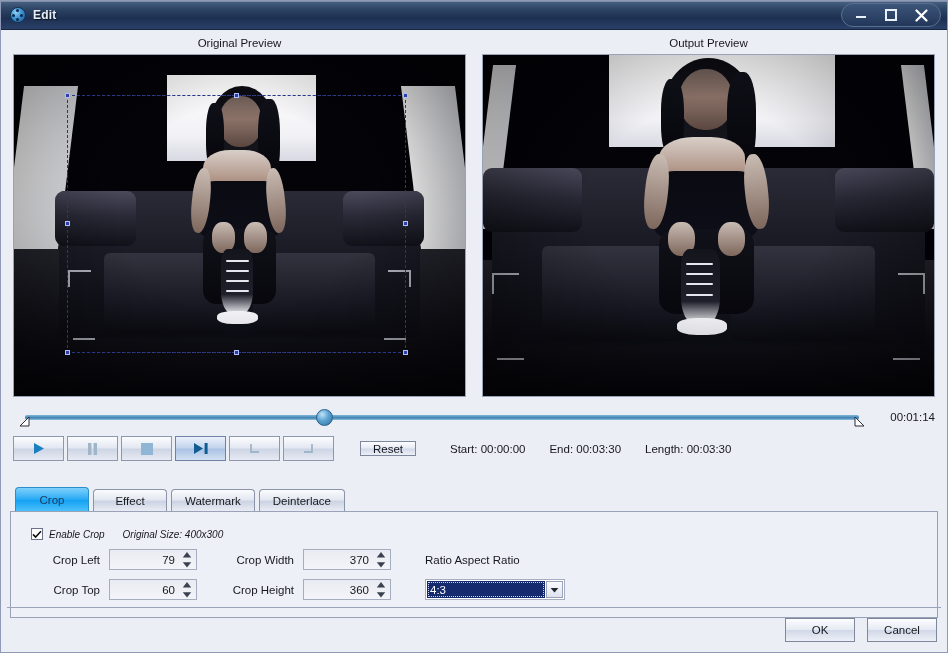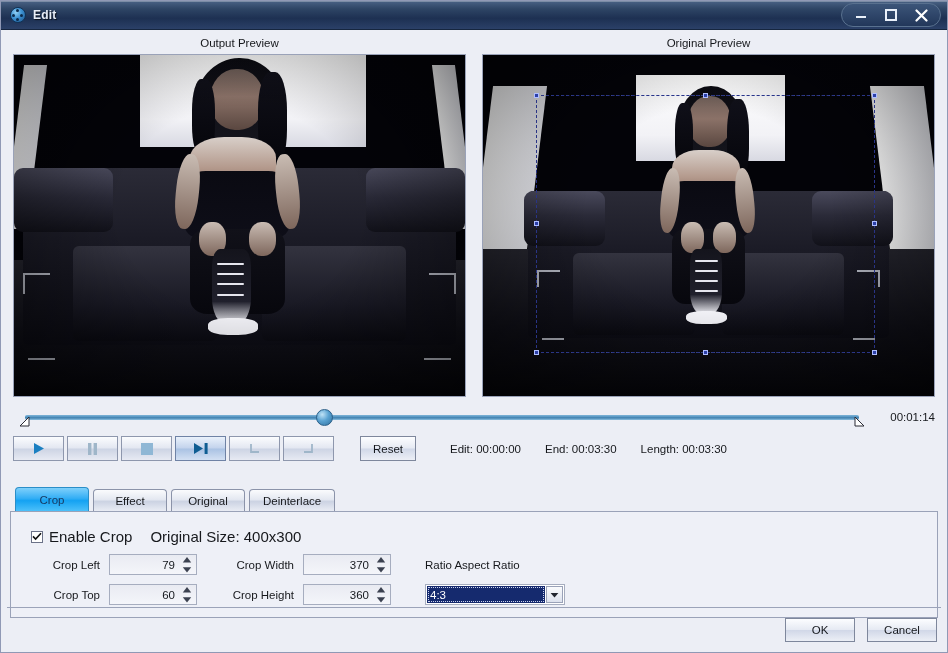--- a/index.html
+++ b/index.html
@@ -385,6 +385,58 @@
   </div>
 
   <div class="preview-row">
+
+    <div class="preview-col">
+      <div class="preview-label">Original Preview</div>
+      <div class="preview-frame">
+        <div class="still">
+          <div class="bg-window" style="left:34%;top:6%;width:33%;height:25%;"></div>
+          <div class="sidelight" style="left:0;top:9%;width:12%;height:48%;transform:skewX(-7deg);"></div>
+          <div class="sidelight" style="right:0;top:9%;width:12%;height:48%;transform:skewX(7deg);"></div>
+          <div class="floor" style="top:57%;height:43%;"></div>
+          <div class="sofa" style="left:10%;top:40%;width:80%;height:43%;"></div>
+          <div class="arm" style="left:9%;top:40%;width:18%;height:16%;"></div>
+          <div class="arm" style="right:9%;top:40%;width:18%;height:16%;"></div>
+          <div class="cushion" style="left:20%;top:58%;width:27%;height:24%;"></div>
+          <div class="cushion" style="right:20%;top:58%;width:27%;height:24%;"></div>
+          <div class="leg" style="left:12%;top:63%;width:5%;height:2px;"></div>
+          <div class="leg" style="left:12%;top:63%;width:2px;height:5%;"></div>
+          <div class="leg" style="right:12%;top:63%;width:5%;height:2px;"></div>
+          <div class="leg" style="right:12%;top:63%;width:2px;height:5%;"></div>
+          <div class="leg" style="left:13%;top:83%;width:5%;height:2px;"></div>
+          <div class="leg" style="right:13%;top:83%;width:5%;height:2px;"></div>
+          <div class="hair" style="left:43%;top:9%;width:15%;height:26%;"></div>
+          <div class="head" style="left:45.5%;top:12%;width:9.5%;height:15%;"></div>
+          <div class="hair-l" style="left:42.5%;top:14%;width:4%;height:20%;"></div>
+          <div class="hair-r" style="left:54%;top:13%;width:5%;height:24%;"></div>
+          <div class="chest" style="left:42%;top:28%;width:15%;height:13%;"></div>
+          <div class="torso" style="left:41%;top:37%;width:18%;height:17%;"></div>
+          <div class="arm-skin" style="left:39.5%;top:33%;width:4%;height:19%;transform:rotate(6deg);"></div>
+          <div class="arm-skin" style="left:56%;top:33%;width:4%;height:19%;transform:rotate(-6deg);"></div>
+          <div class="legs" style="left:42%;top:51%;width:16%;height:22%;"></div>
+          <div class="arm-skin" style="left:44%;top:49%;width:5%;height:9%;"></div>
+          <div class="arm-skin" style="left:51%;top:49%;width:5%;height:9%;"></div>
+          <div class="shoe" style="left:46%;top:57%;width:7%;height:19%;"></div>
+          <div class="lace" style="left:47%;top:60%;width:5%;"></div>
+          <div class="lace" style="left:47%;top:63%;width:5%;"></div>
+          <div class="lace" style="left:47%;top:66%;width:5%;"></div>
+          <div class="lace" style="left:47%;top:69%;width:5%;"></div>
+          <div class="sole" style="left:45%;top:75%;width:9%;height:4%;"></div>
+          <div class="vig"></div>
+        </div>
+
+        <div class="crop-rect" style="left:53px; top:40px; width:339px; height:258px;">
+        </div>
+        <div class="handle" style="left:51px; top:38px;"></div>
+        <div class="handle" style="left:220px; top:38px;"></div>
+        <div class="handle" style="left:389px; top:38px;"></div>
+        <div class="handle" style="left:51px; top:166px;"></div>
+        <div class="handle" style="left:389px; top:166px;"></div>
+        <div class="handle" style="left:51px; top:295px;"></div>
+        <div class="handle" style="left:220px; top:295px;"></div>
+        <div class="handle" style="left:389px; top:295px;"></div>
+      </div>
+    </div>
 
     <div class="preview-col">
       <div class="preview-label">Output Preview</div>
@@ -426,58 +478,6 @@
         </div>
       </div>
     </div>
-
-    <div class="preview-col">
-      <div class="preview-label">Original Preview</div>
-      <div class="preview-frame">
-        <div class="still">
-          <div class="bg-window" style="left:34%;top:6%;width:33%;height:25%;"></div>
-          <div class="sidelight" style="left:0;top:9%;width:12%;height:48%;transform:skewX(-7deg);"></div>
-          <div class="sidelight" style="right:0;top:9%;width:12%;height:48%;transform:skewX(7deg);"></div>
-          <div class="floor" style="top:57%;height:43%;"></div>
-          <div class="sofa" style="left:10%;top:40%;width:80%;height:43%;"></div>
-          <div class="arm" style="left:9%;top:40%;width:18%;height:16%;"></div>
-          <div class="arm" style="right:9%;top:40%;width:18%;height:16%;"></div>
-          <div class="cushion" style="left:20%;top:58%;width:27%;height:24%;"></div>
-          <div class="cushion" style="right:20%;top:58%;width:27%;height:24%;"></div>
-          <div class="leg" style="left:12%;top:63%;width:5%;height:2px;"></div>
-          <div class="leg" style="left:12%;top:63%;width:2px;height:5%;"></div>
-          <div class="leg" style="right:12%;top:63%;width:5%;height:2px;"></div>
-          <div class="leg" style="right:12%;top:63%;width:2px;height:5%;"></div>
-          <div class="leg" style="left:13%;top:83%;width:5%;height:2px;"></div>
-          <div class="leg" style="right:13%;top:83%;width:5%;height:2px;"></div>
-          <div class="hair" style="left:43%;top:9%;width:15%;height:26%;"></div>
-          <div class="head" style="left:45.5%;top:12%;width:9.5%;height:15%;"></div>
-          <div class="hair-l" style="left:42.5%;top:14%;width:4%;height:20%;"></div>
-          <div class="hair-r" style="left:54%;top:13%;width:5%;height:24%;"></div>
-          <div class="chest" style="left:42%;top:28%;width:15%;height:13%;"></div>
-          <div class="torso" style="left:41%;top:37%;width:18%;height:17%;"></div>
-          <div class="arm-skin" style="left:39.5%;top:33%;width:4%;height:19%;transform:rotate(6deg);"></div>
-          <div class="arm-skin" style="left:56%;top:33%;width:4%;height:19%;transform:rotate(-6deg);"></div>
-          <div class="legs" style="left:42%;top:51%;width:16%;height:22%;"></div>
-          <div class="arm-skin" style="left:44%;top:49%;width:5%;height:9%;"></div>
-          <div class="arm-skin" style="left:51%;top:49%;width:5%;height:9%;"></div>
-          <div class="shoe" style="left:46%;top:57%;width:7%;height:19%;"></div>
-          <div class="lace" style="left:47%;top:60%;width:5%;"></div>
-          <div class="lace" style="left:47%;top:63%;width:5%;"></div>
-          <div class="lace" style="left:47%;top:66%;width:5%;"></div>
-          <div class="lace" style="left:47%;top:69%;width:5%;"></div>
-          <div class="sole" style="left:45%;top:75%;width:9%;height:4%;"></div>
-          <div class="vig"></div>
-        </div>
-
-        <div class="crop-rect" style="left:53px; top:40px; width:339px; height:258px;">
-        </div>
-        <div class="handle" style="left:51px; top:38px;"></div>
-        <div class="handle" style="left:220px; top:38px;"></div>
-        <div class="handle" style="left:389px; top:38px;"></div>
-        <div class="handle" style="left:51px; top:166px;"></div>
-        <div class="handle" style="left:389px; top:166px;"></div>
-        <div class="handle" style="left:51px; top:295px;"></div>
-        <div class="handle" style="left:220px; top:295px;"></div>
-        <div class="handle" style="left:389px; top:295px;"></div>
-      </div>
-    </div>
   </div>
 
   <div class="timeline-row">

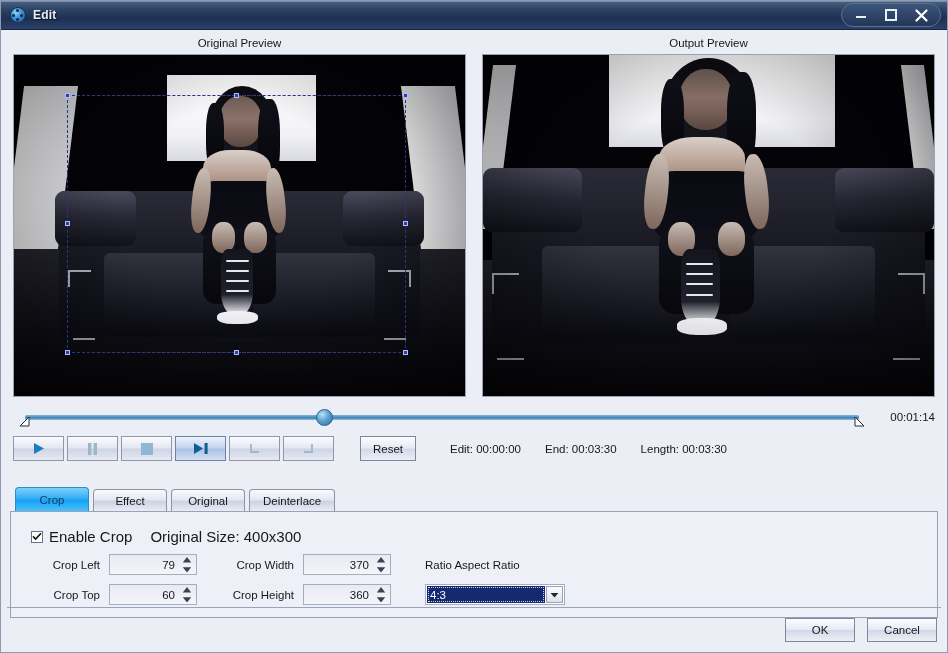--- a/index.html
+++ b/index.html
@@ -229,7 +229,7 @@
   .tbtn svg { display:block; }
   .reset-btn {
     margin-left: 23px;
-    width:56px; height:25px;
+    width:56px; height:15px;
     border:1px solid #7e879c;
     background: linear-gradient(to bottom, #fcfdff 0%, #e6eaf3 48%, #d1d8e8 52%, #eceff6 100%);
     font-size:11.5px; color:#15181d;

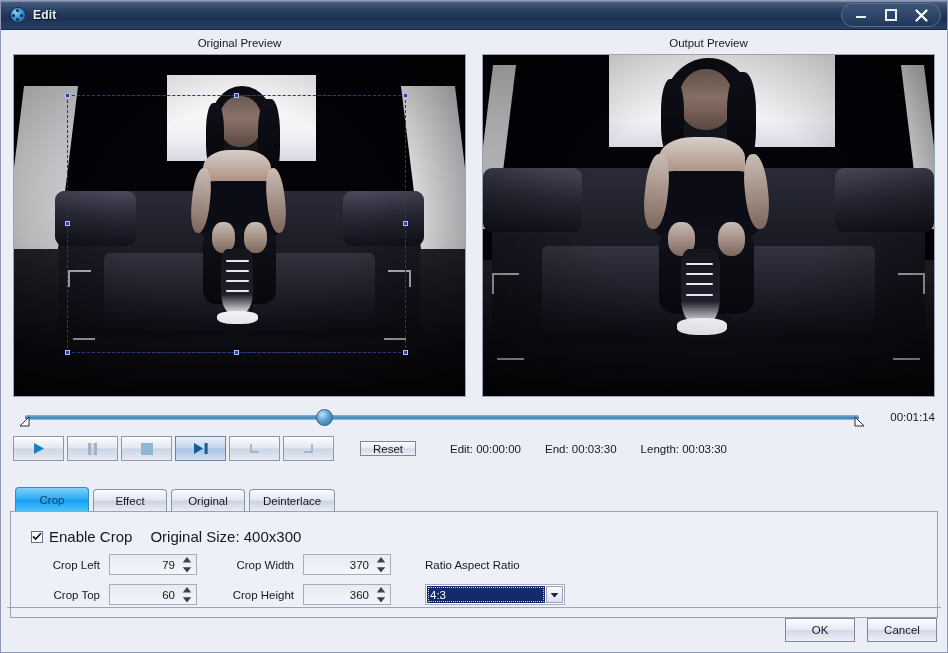--- a/index.html
+++ b/index.html
@@ -535,7 +535,7 @@
     </div>
     <div class="reset-btn">Reset</div>
     <div class="times">
-      <span>Edit: 00:00:00</span>
+      <span>Start: 00:00:00</span>
       <span>End: 00:03:30</span>
       <span>Length: 00:03:30</span>
     </div>

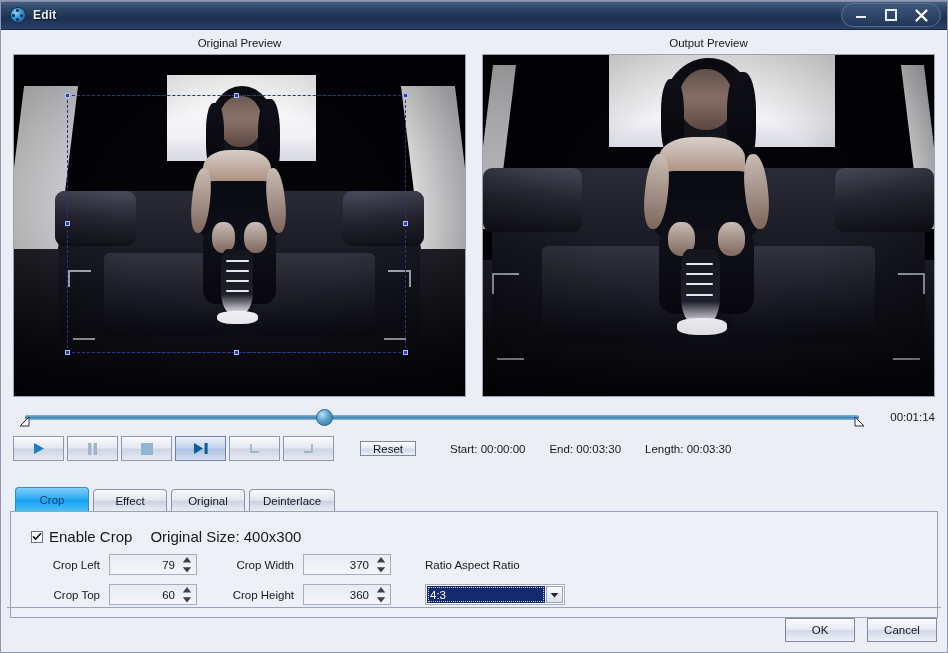--- a/index.html
+++ b/index.html
@@ -544,7 +544,7 @@
   <div class="tabstrip">
     <div class="tab active">Crop</div>
     <div class="tab">Effect</div>
-    <div class="tab">Original</div>
+    <div class="tab">Watermark</div>
     <div class="tab">Deinterlace</div>
   </div>
 

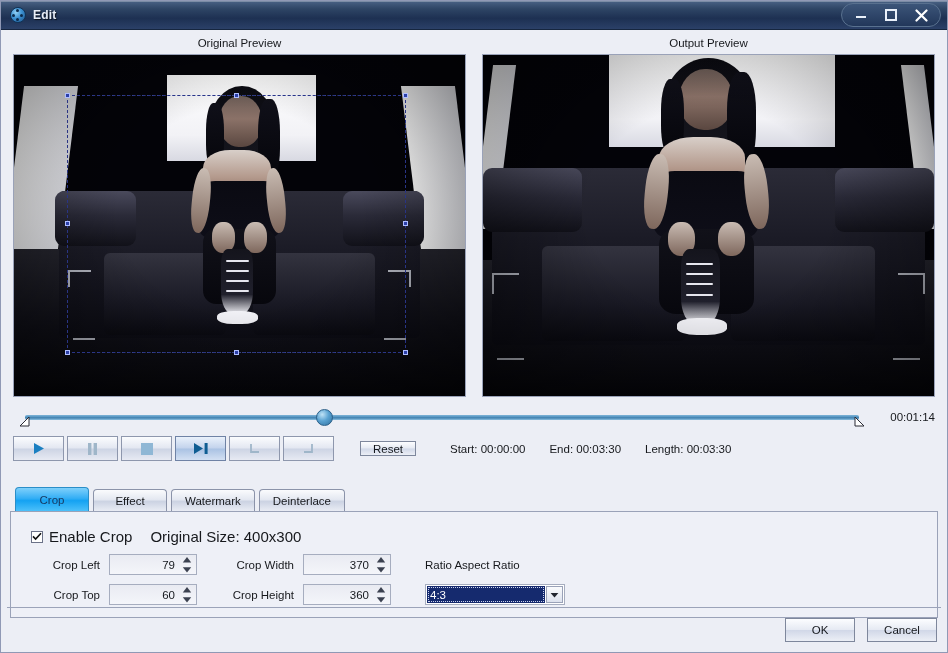--- a/index.html
+++ b/index.html
@@ -272,7 +272,7 @@
   .form-top {
     display:flex; align-items:center;
     padding: 16px 0 0 20px;
-    font-size:15px; color:#16181c;
+    font-size:10px; color:#16181c;font-style:italic;
   }
   .cbox {
     width:12px; height:12px; border:1px solid #6b7par; border:1px solid #6b7288;

